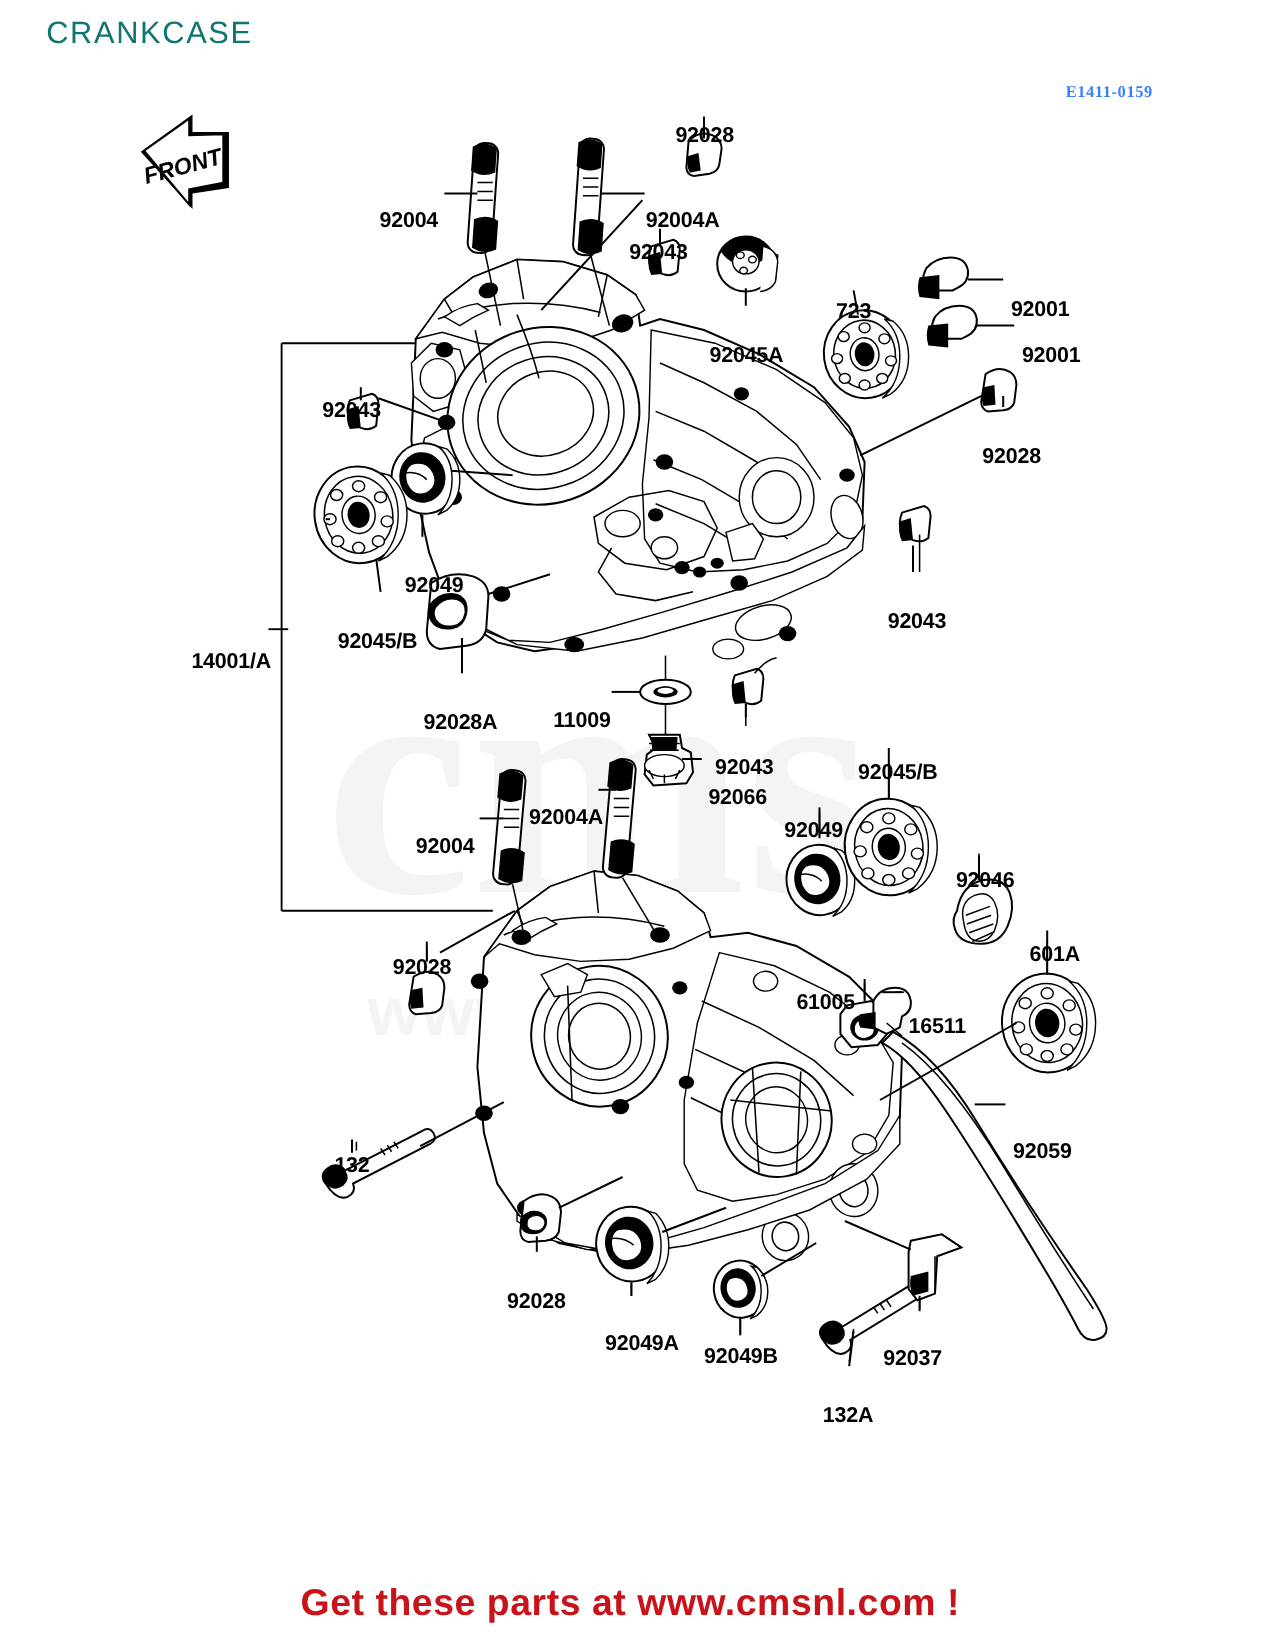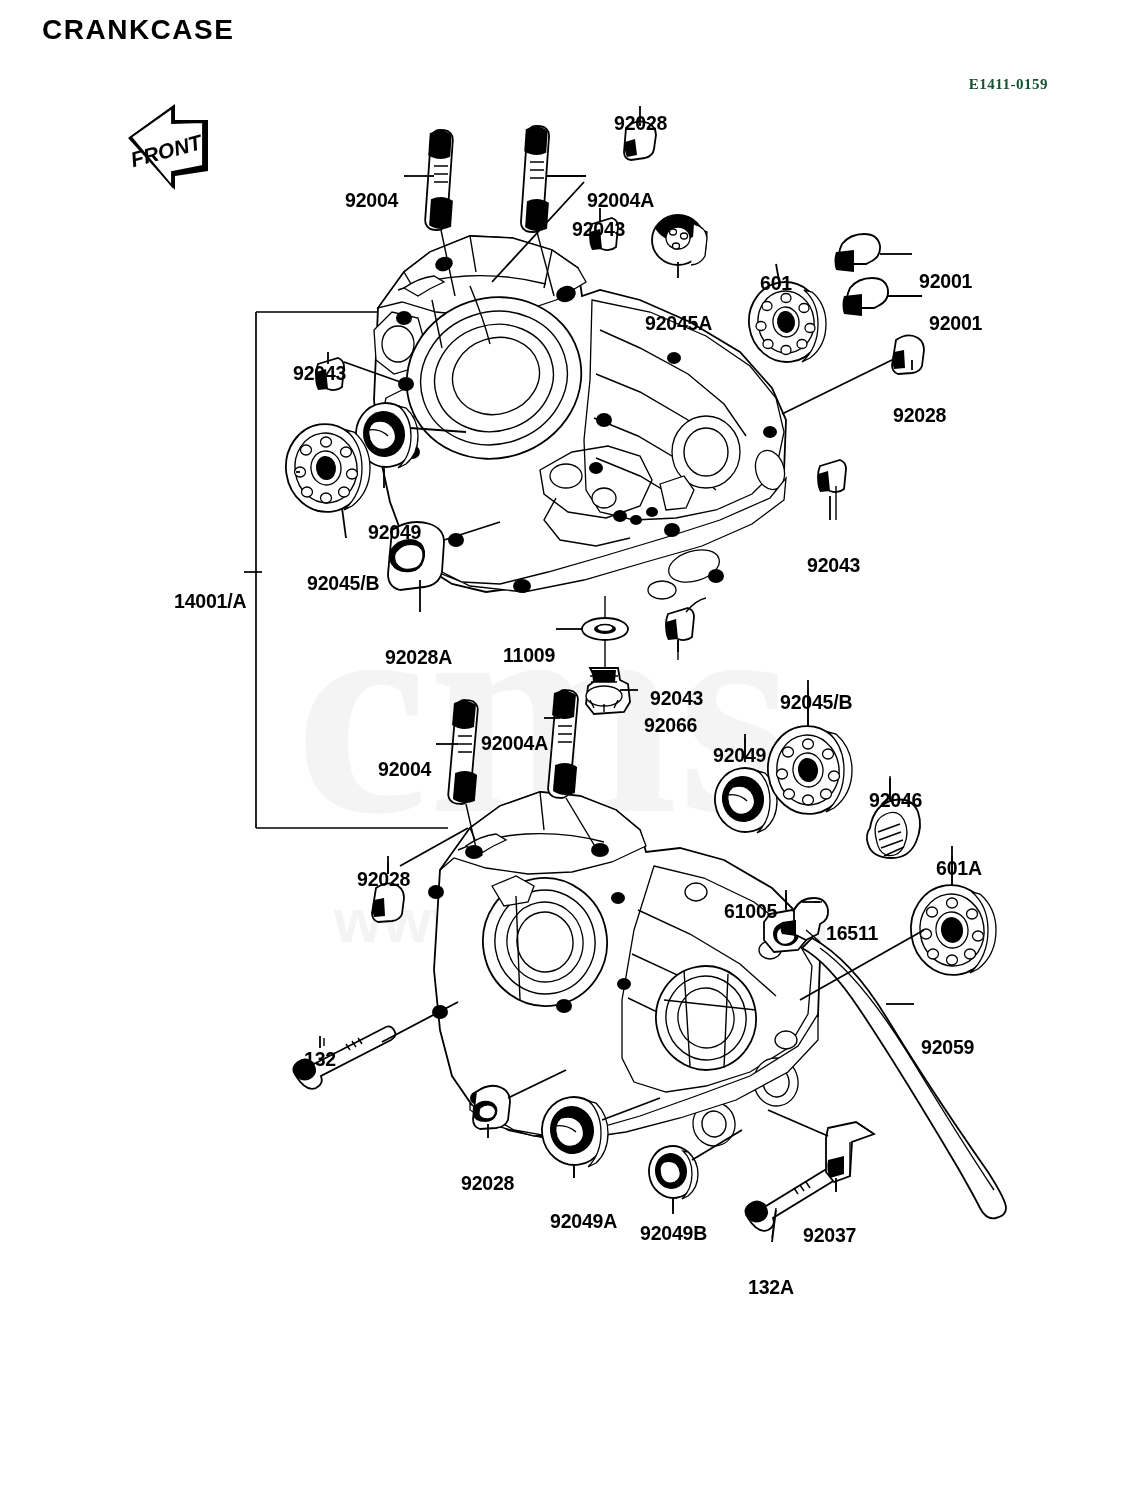--- a/index.html
+++ b/index.html
@@ -13,7 +13,7 @@
   
   .title{
     position:absolute;left:42px;top:14px;
-    font-size:28px;letter-spacing:1.5px;color:#000000;font-weight:700;
+    font-size:28px;letter-spacing:1.5px;color:#0f766e;font-weight:400;
     font-family:"Liberation Sans", sans-serif;
   }
   .refcode{

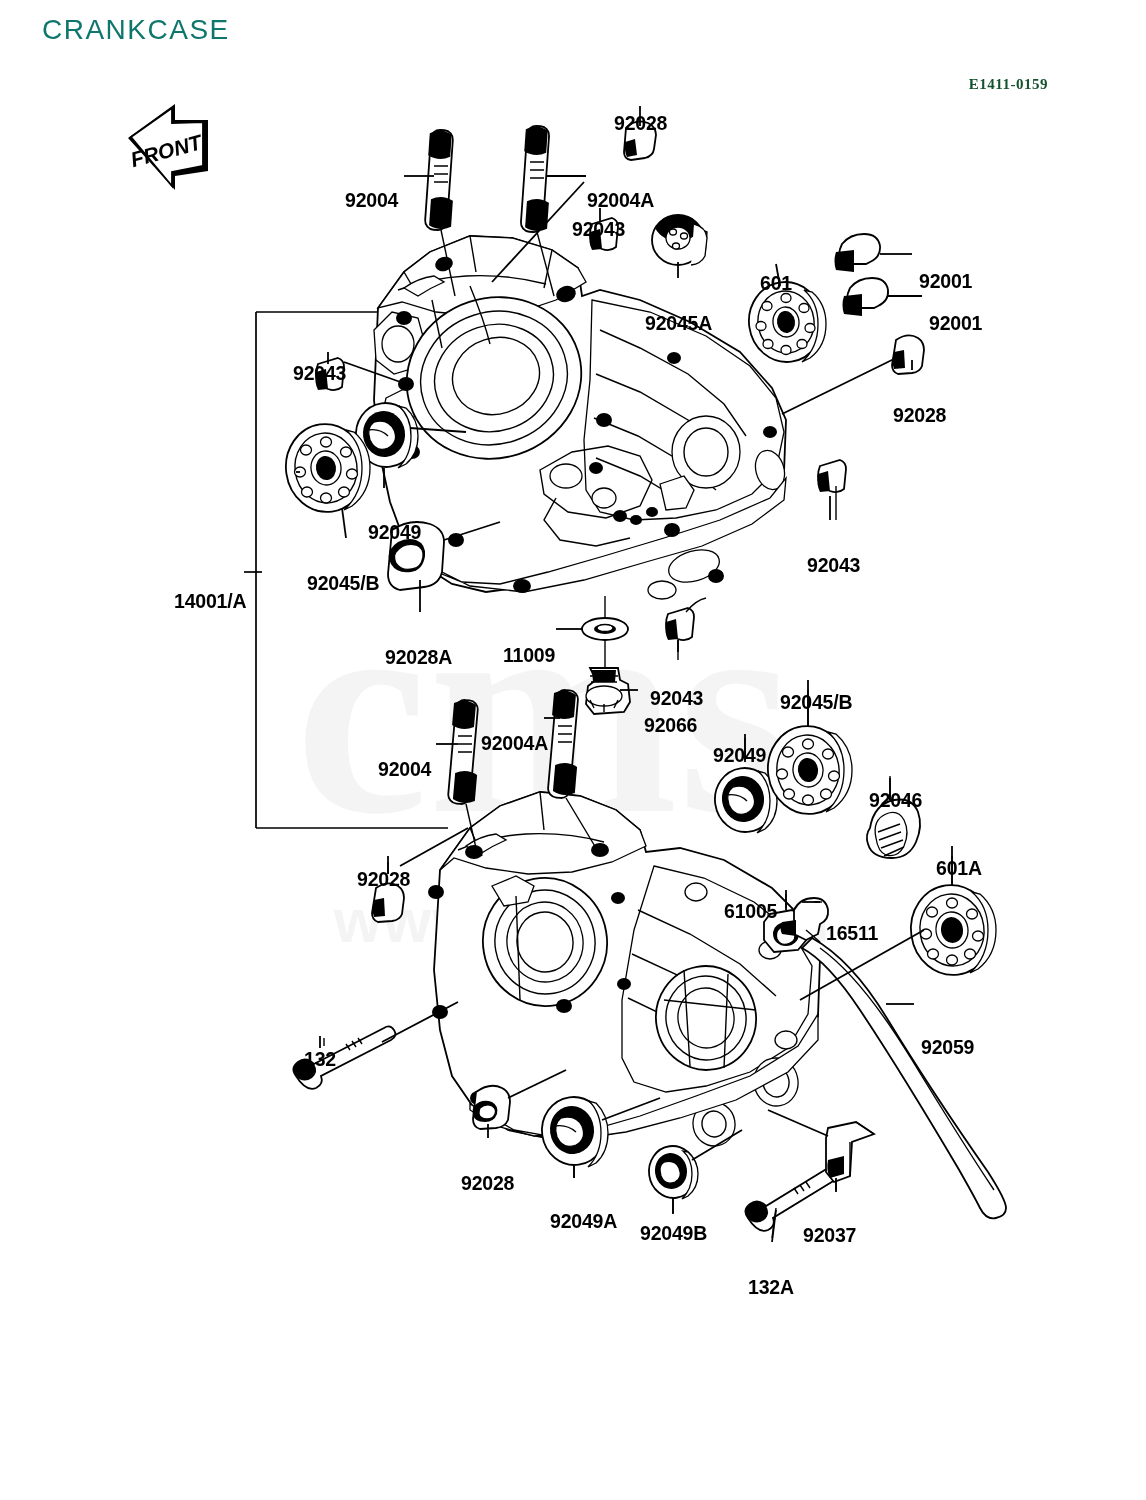--- a/index.html
+++ b/index.html
@@ -18,7 +18,7 @@
   }
   .refcode{
     position:absolute;right:98px;top:76px;
-    font-size:15px;color:#14532d;letter-spacing:.5px;
+    font-size:15px;color:#3b82f6;letter-spacing:.5px;
     font-family:"Liberation Serif", serif;font-weight:700;margin-left:12px;
   }
 

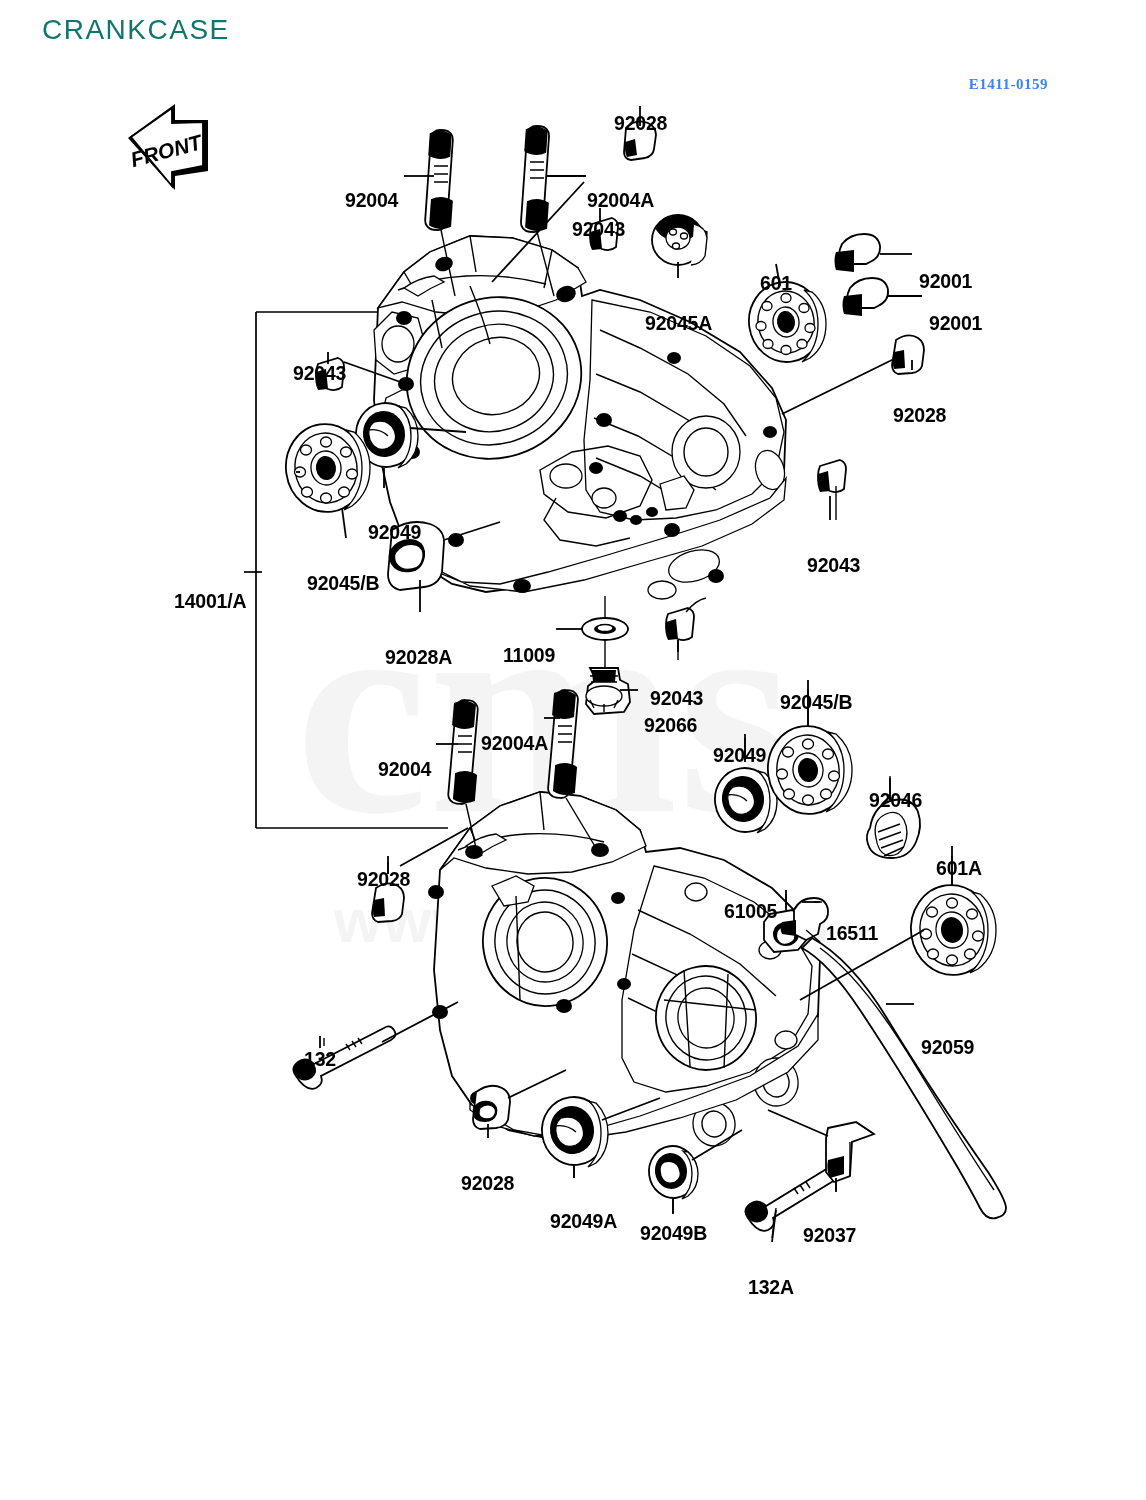--- a/index.html
+++ b/index.html
@@ -574,7 +574,7 @@
   <div class="lbl" style="left:345px;top:165px">92004</div>
   <div class="lbl" style="left:587px;top:165px">92004A</div>
   <div class="lbl" style="left:572px;top:194px">92043</div>
-  <div class="lbl" style="left:760px;top:248px">601</div>
+  <div class="lbl" style="left:760px;top:248px">723</div>
   <div class="lbl" style="left:919px;top:246px">92001</div>
   <div class="lbl" style="left:929px;top:288px">92001</div>
   <div class="lbl" style="left:645px;top:288px">92045A</div>

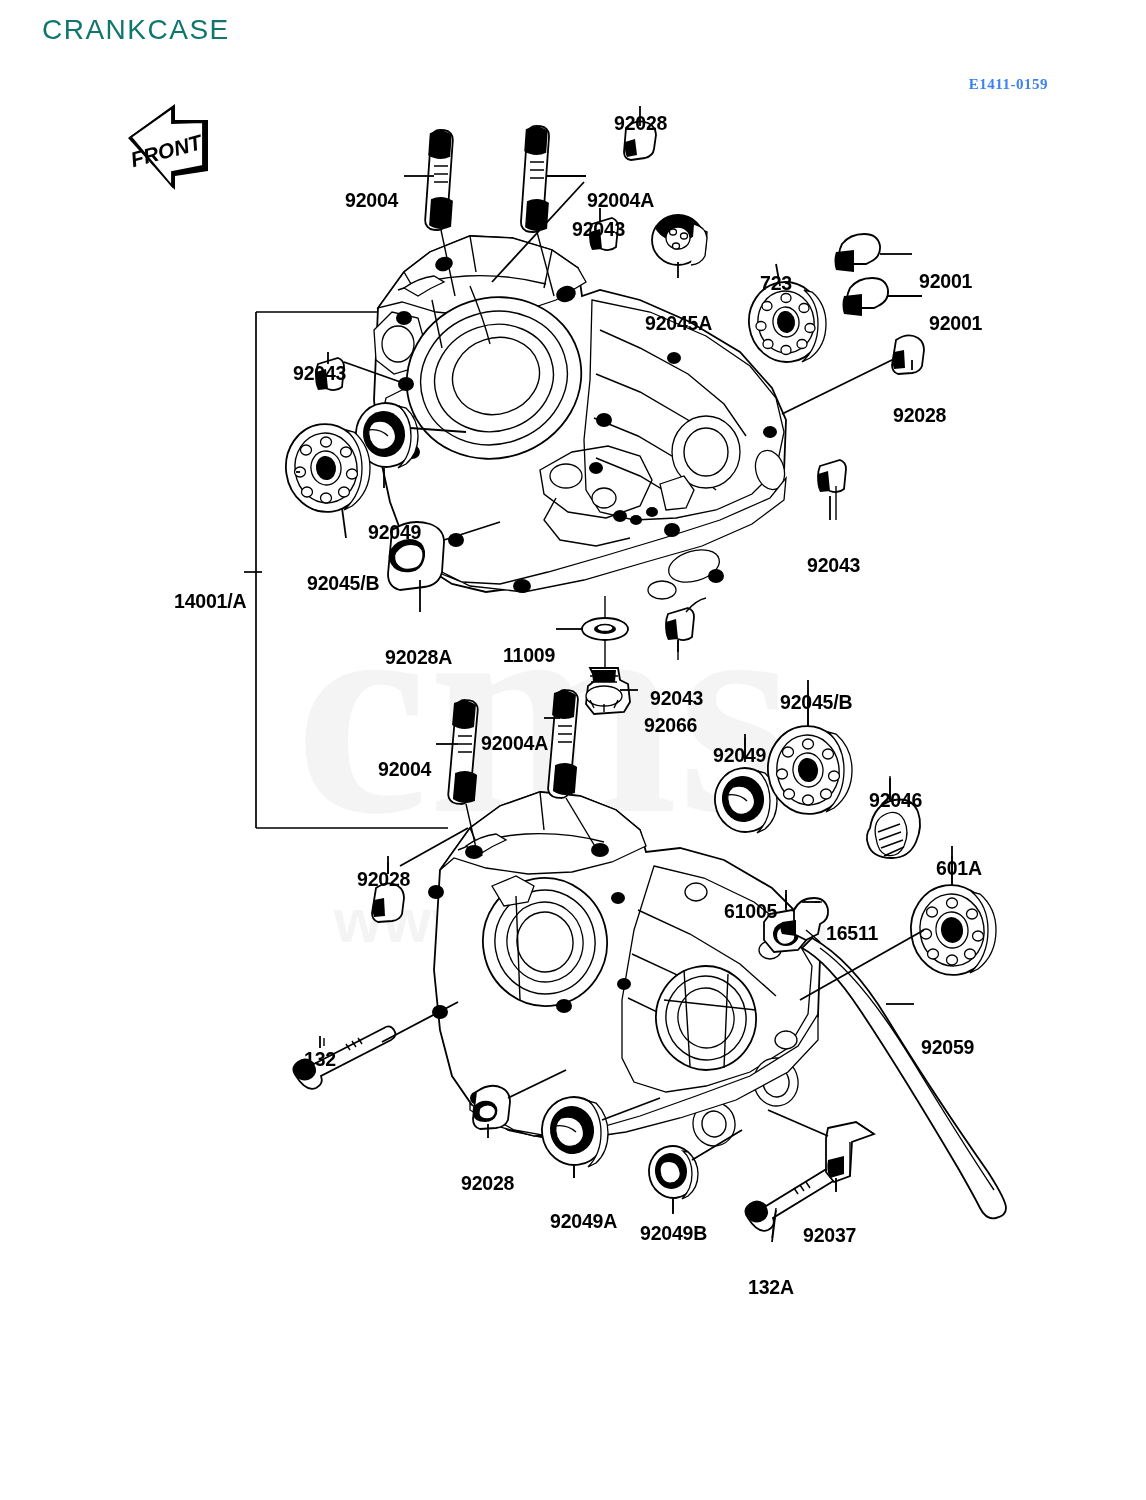--- a/index.html
+++ b/index.html
@@ -605,6 +605,7 @@
   <div class="lbl" style="left:640px;top:1198px">92049B</div>
   <div class="lbl" style="left:748px;top:1252px">132A</div>
 
+  <div class="footer">Get these parts at www.cmsnl.com !</div>
 </div>
 
 </body></html>

